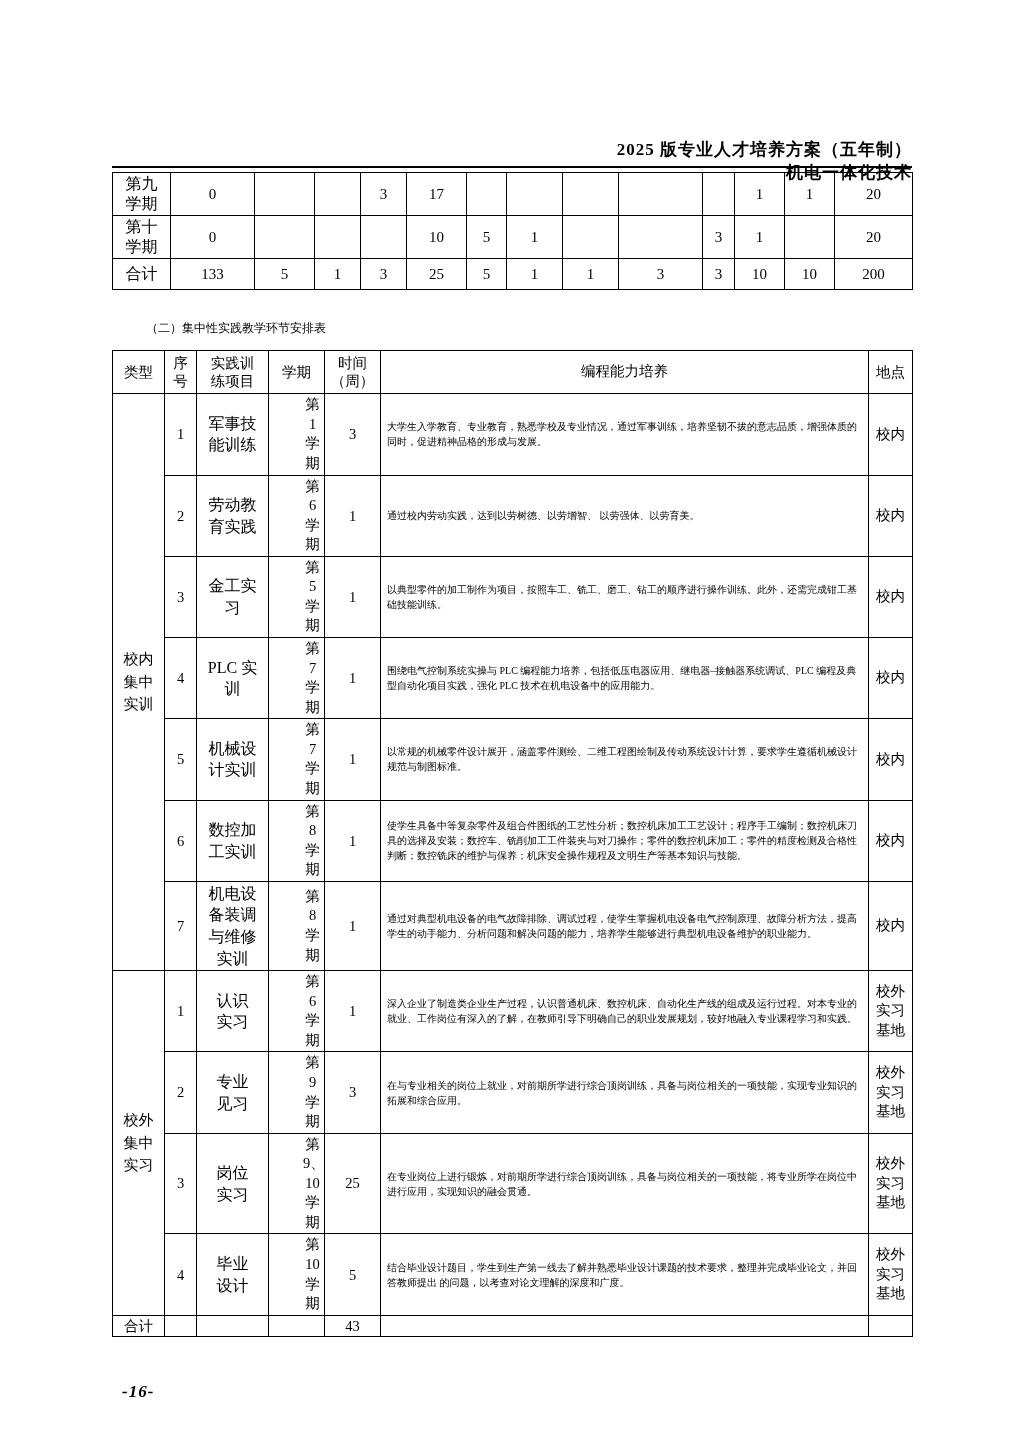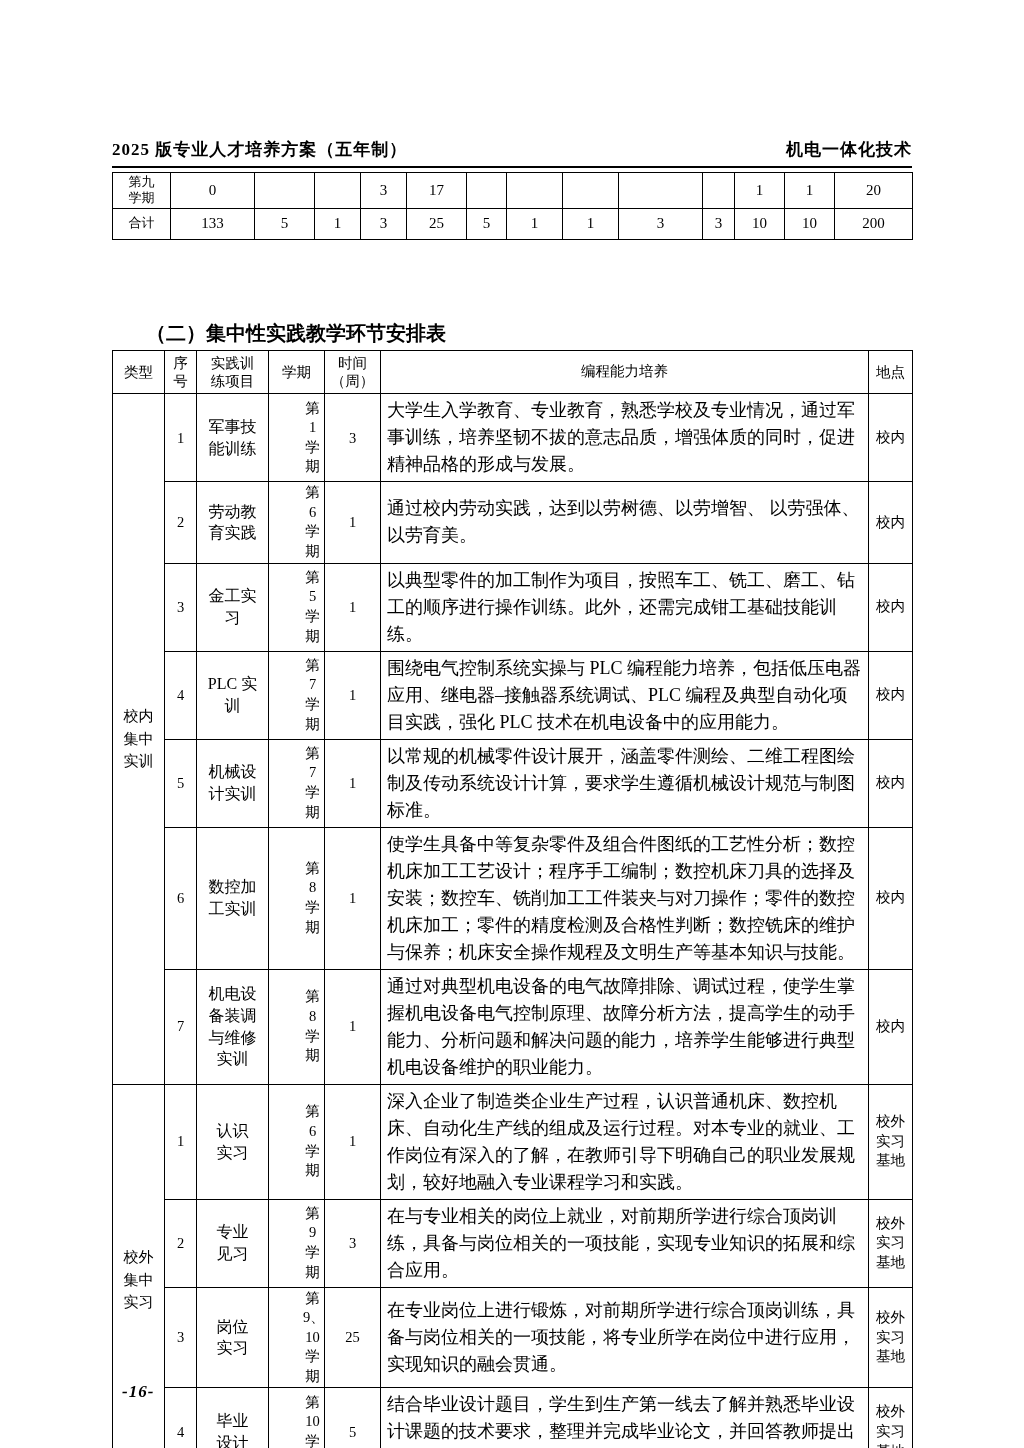--- a/index.html
+++ b/index.html
@@ -33,6 +33,7 @@
     font-weight: bold;
     font-size: 17px;
     letter-spacing: 1px;
+    flex-direction: column;
   }
   .header .left { font-size: 17px; }
   .header .right { font-size: 17px; margin-left: 20px; }

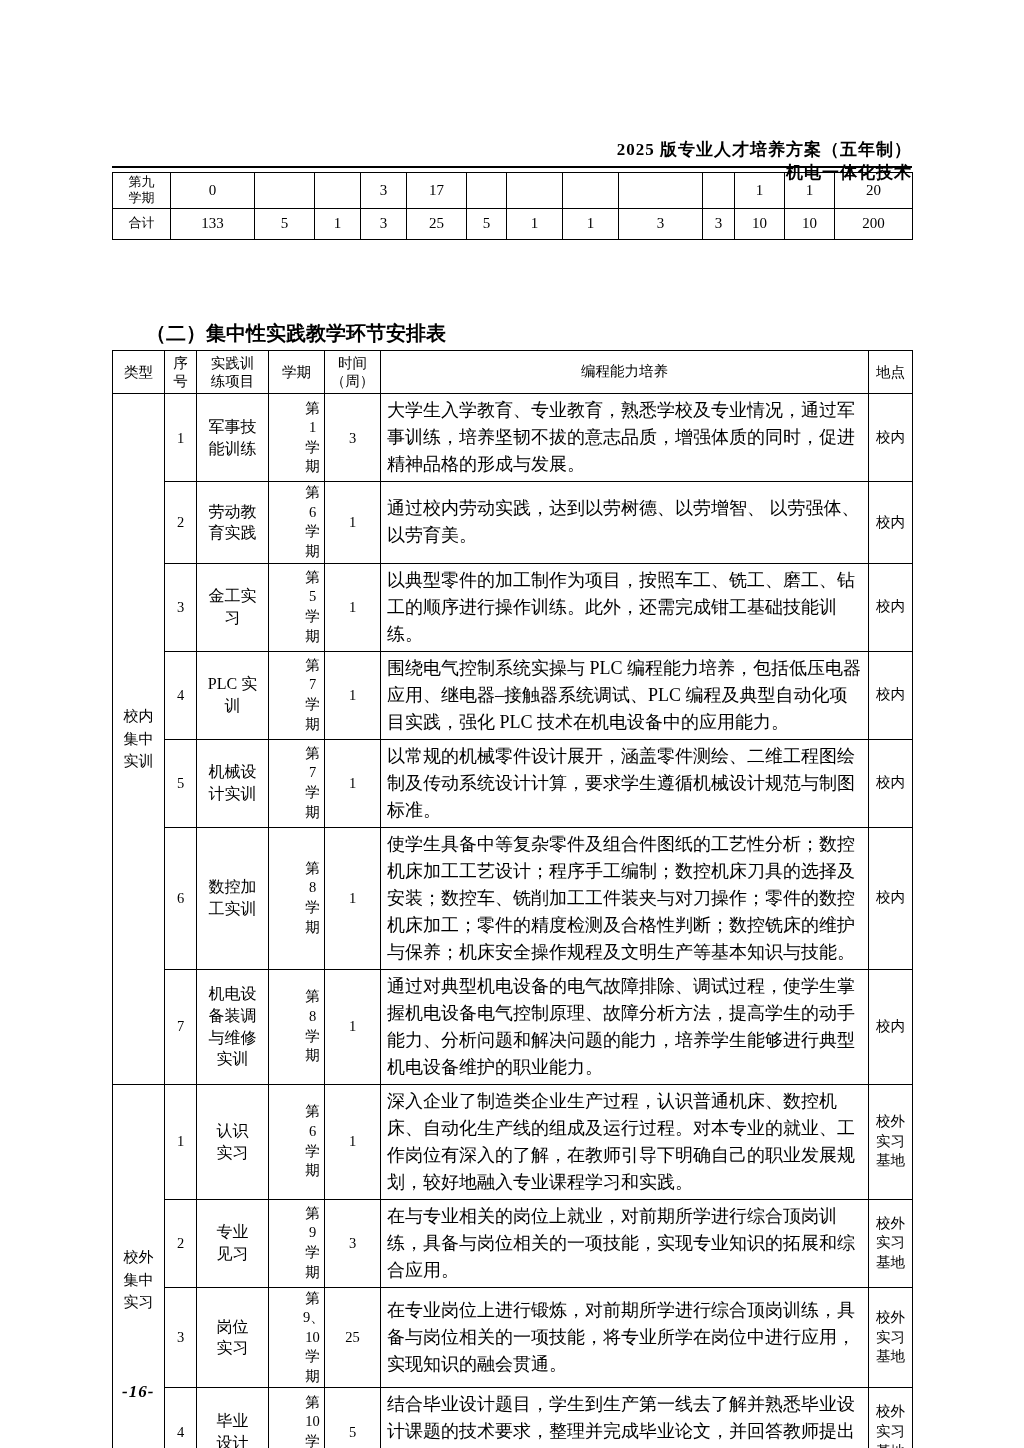--- a/index.html
+++ b/index.html
@@ -69,7 +69,7 @@
     height: 28px;
     font-size: 15px;
   }
-  .tbl-top td.lbl { font-size: 13px; }
+  .tbl-top td.lbl { font-size: 16px; }
   
   .caption {
     position: absolute;

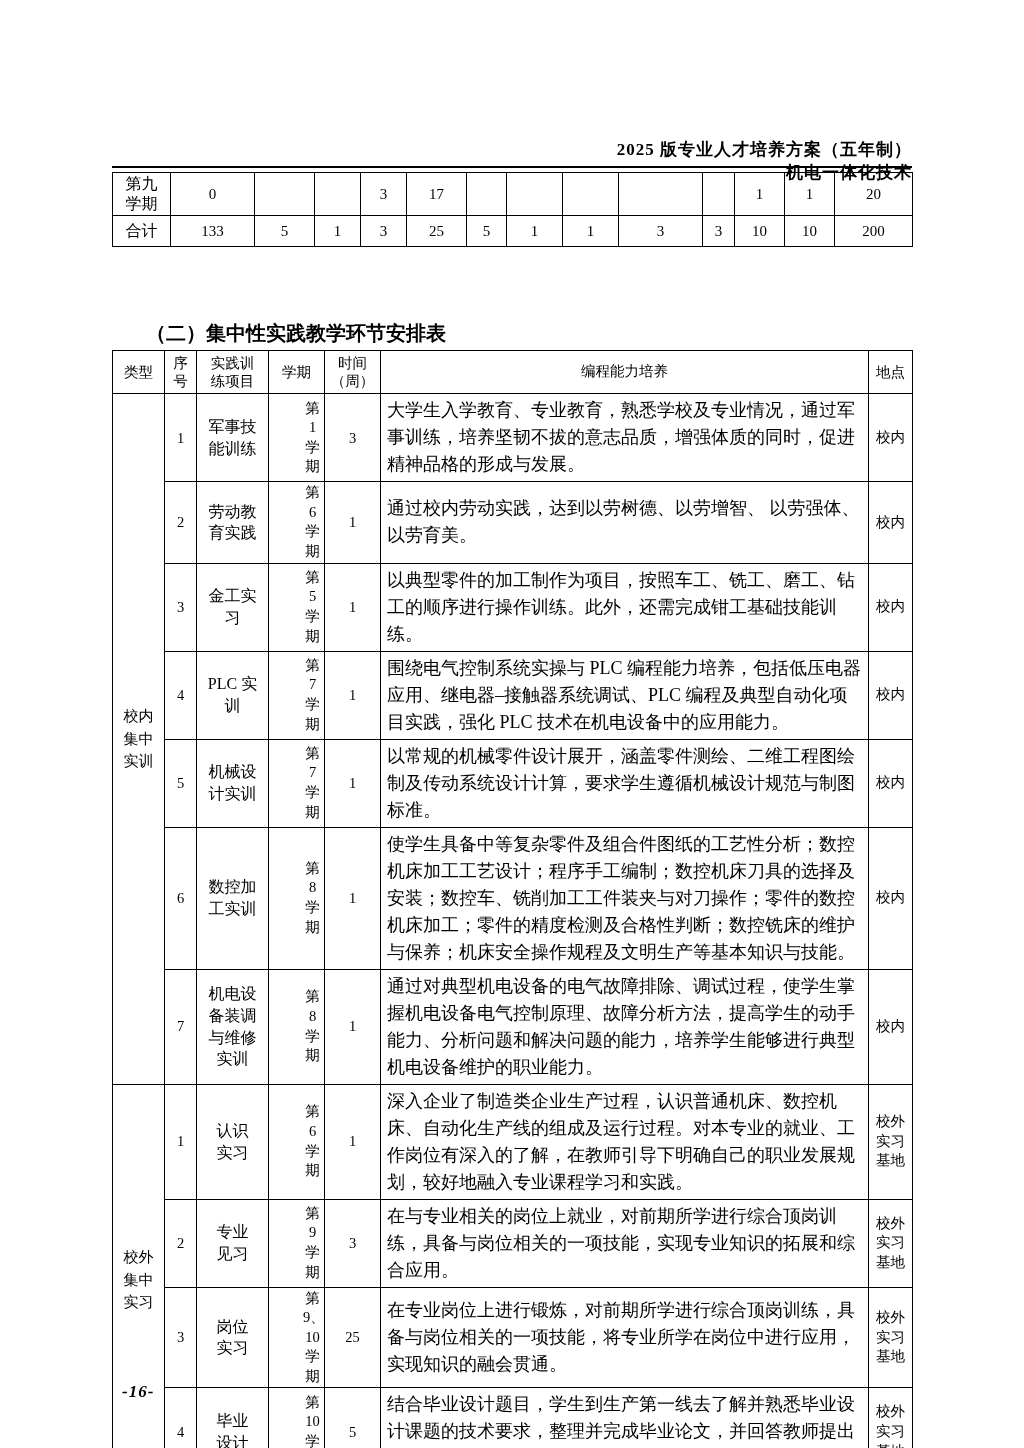--- a/index.html
+++ b/index.html
@@ -176,6 +176,22 @@
         <td>20</td>
       </tr>
       <tr>
+        <td class="lbl">第十<br>学期</td>
+        <td>0</td>
+        <td></td>
+        <td></td>
+        <td></td>
+        <td>10</td>
+        <td>5</td>
+        <td>1</td>
+        <td></td>
+        <td></td>
+        <td>3</td>
+        <td>1</td>
+        <td></td>
+        <td>20</td>
+      </tr>
+      <tr>
         <td class="lbl">合计</td>
         <td>133</td>
         <td>5</td>

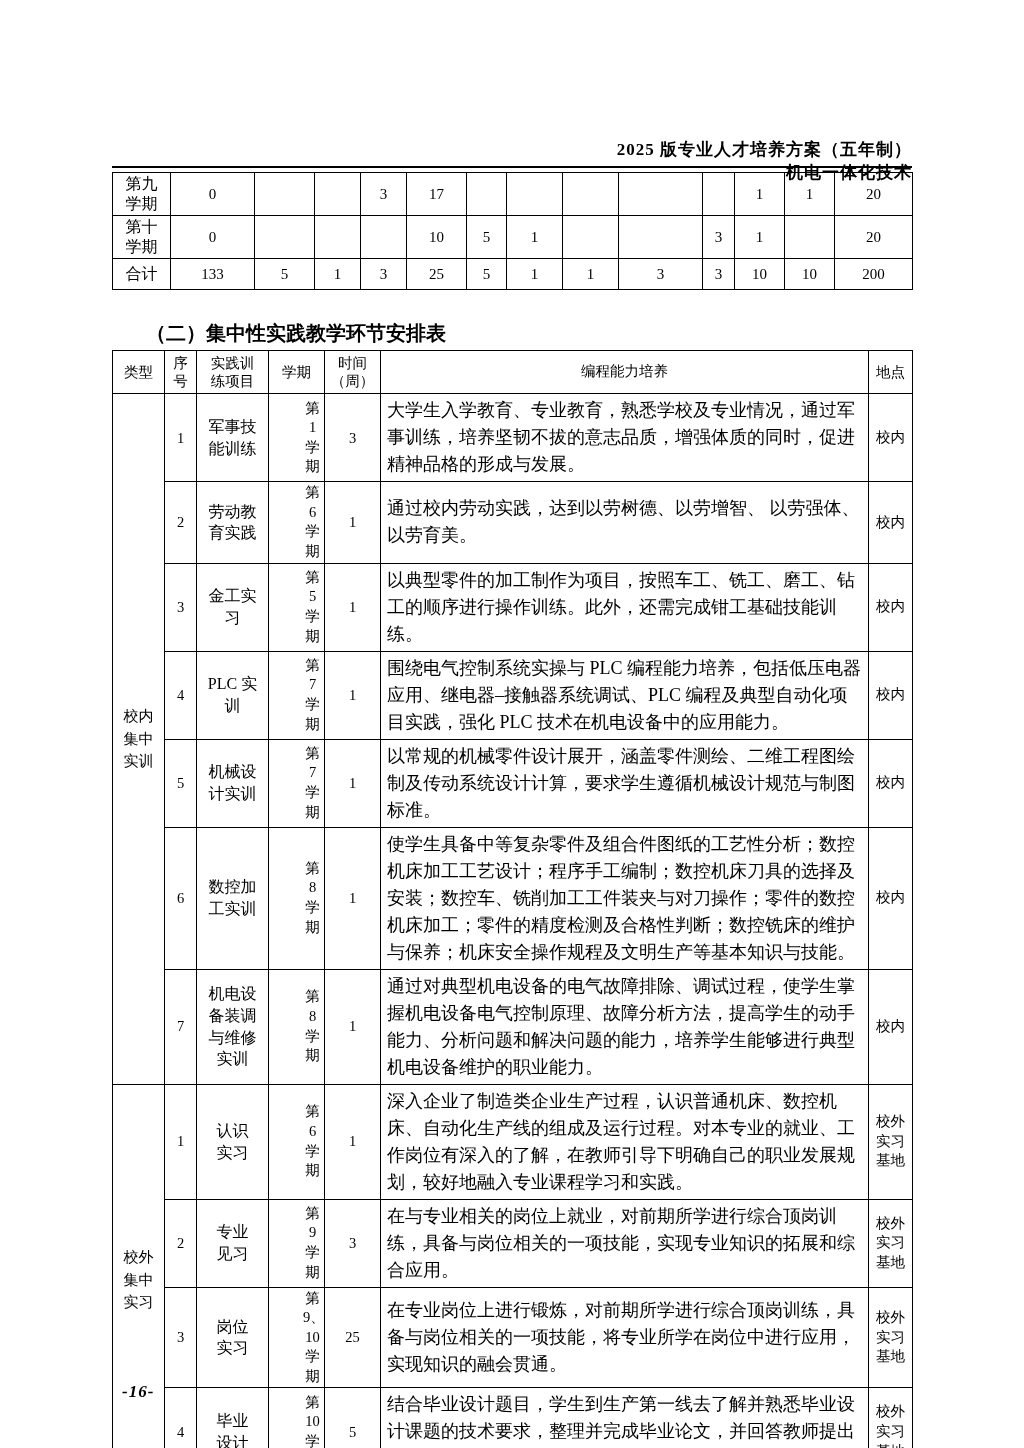--- a/index.html
+++ b/index.html
@@ -75,8 +75,7 @@
     position: absolute;
     left: 146px;
     top: 320px;
-    font-size: 20px;
-    font-weight: bold;
+    font-size: 12px;
   }
   
   .tbl-main {

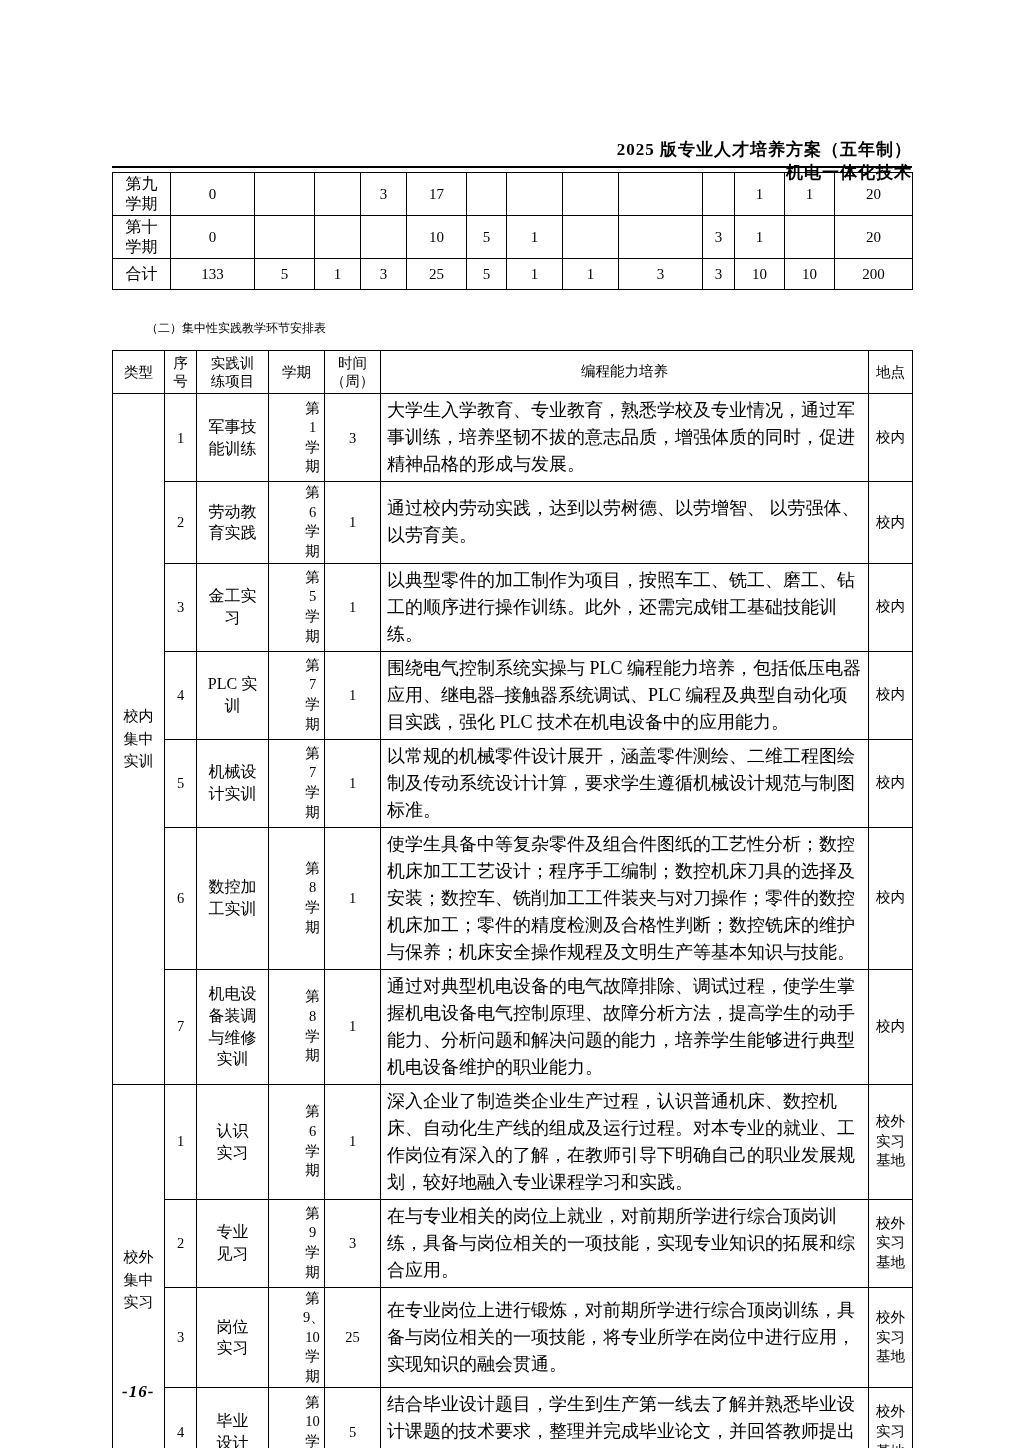--- a/index.html
+++ b/index.html
@@ -91,7 +91,7 @@
     text-align: left;
     padding: 3px 6px;
     line-height: 1.5;
-    font-size: 18px;
+    font-size: 10px;
   }
   .tbl-main td.desc.center {
     text-align: center;

